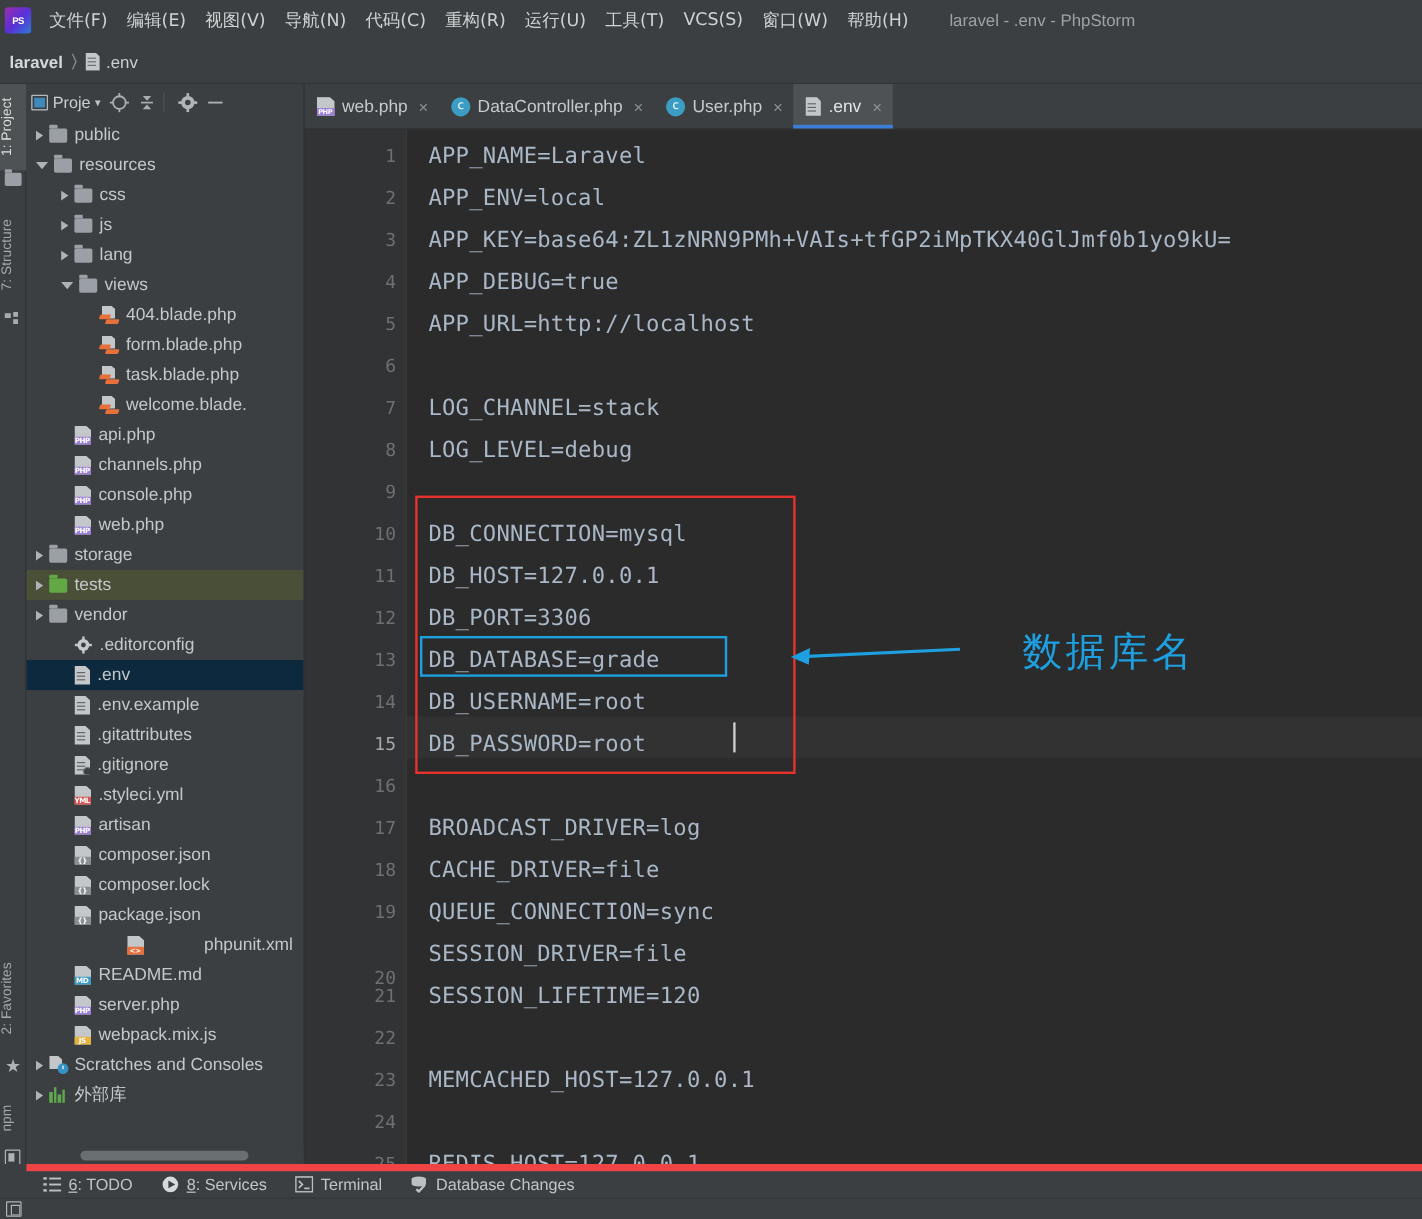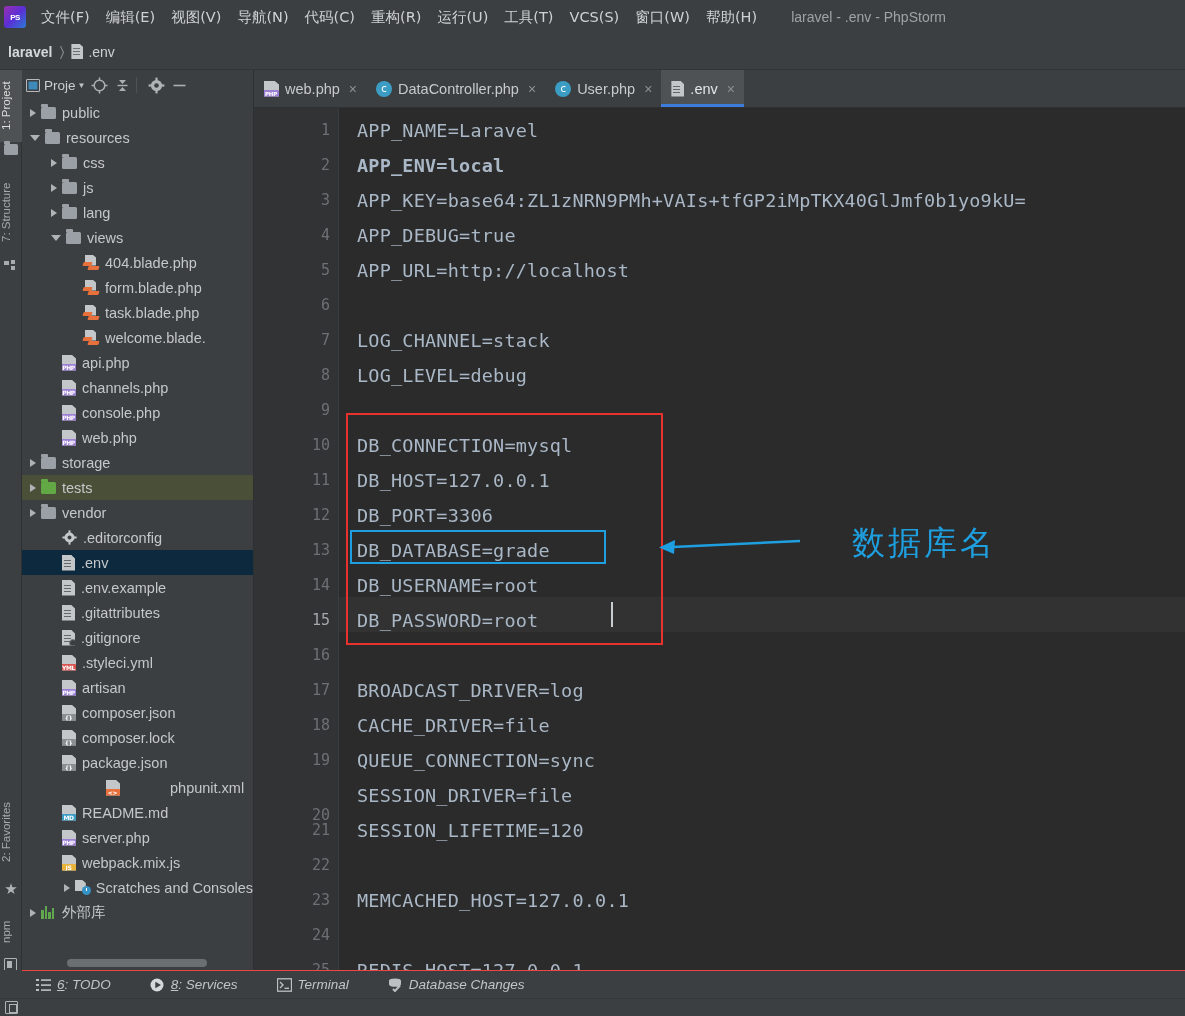--- a/index.html
+++ b/index.html
@@ -665,7 +665,7 @@
       </div>
     <div class="code-area" id="code-root">
         <div class="cl" style="top: 5px;">APP_NAME=Laravel</div>
-        <div class="cl" style="top: 40px; font-weight: bold;">APP_ENV=local</div>
+        <div class="cl" style="top: 40px;">APP_ENV=local</div>
         <div class="cl" style="top: 75px;">APP_KEY=base64:ZL1zNRN9PMh+VAIs+tfGP2iMpTKX40GlJmf0b1yo9kU=</div>
         <div class="cl" style="top: 110px;">APP_DEBUG=true</div>
         <div class="cl" style="top: 145px;">APP_URL=http://localhost</div>

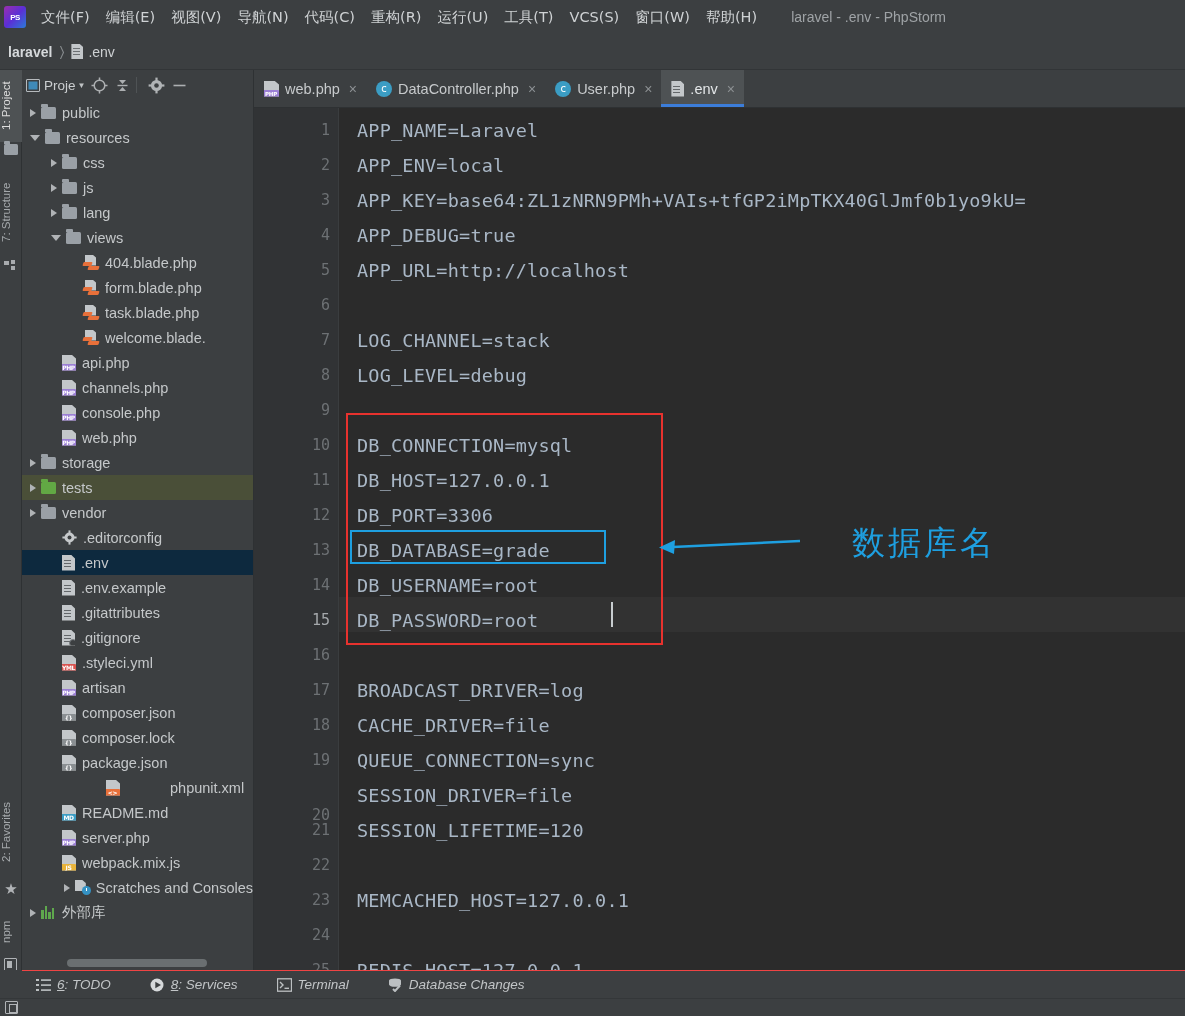--- a/index.html
+++ b/index.html
@@ -584,7 +584,7 @@
           </span>
           <span>webpack.mix.js</span>
         </div>
-        <div class="trow" style="padding-left: 8px; justify-content: flex-end;">
+        <div class="trow" style="padding-left: 8px;">
           <span class="arrow "></span>
           <span class="scratch-ico">
             <span class="p"></span>

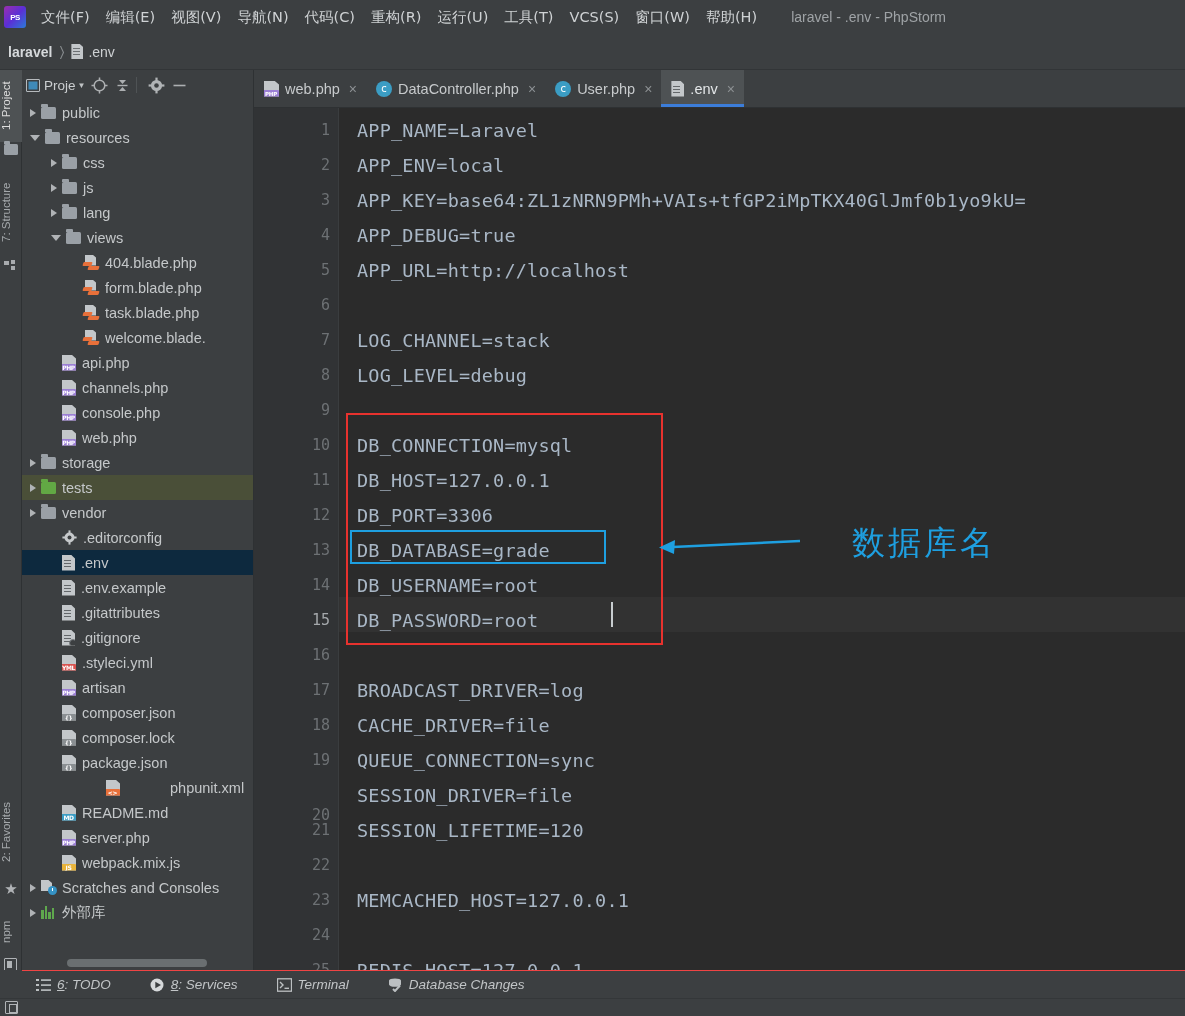--- a/index.html
+++ b/index.html
@@ -257,8 +257,8 @@
   
   .bottombar {
     position:absolute; left:22px; top:970px; width:1163px; height:28px;
-    background:#3c3f41; display:flex; align-items:center; gap:39px;
-    padding-left:14px; border-top:1px solid #ef4444;font-style:italic;
+    background:#3c3f41; display:flex; align-items:center; gap:24px;
+    padding-left:14px; border-top:6px solid #ef4444;
   }
   .bb-item { display:flex; align-items:center; gap:6px; font-size:13.5px; color:#c2c5c7; }
   .bb-item u { text-decoration:underline; }

